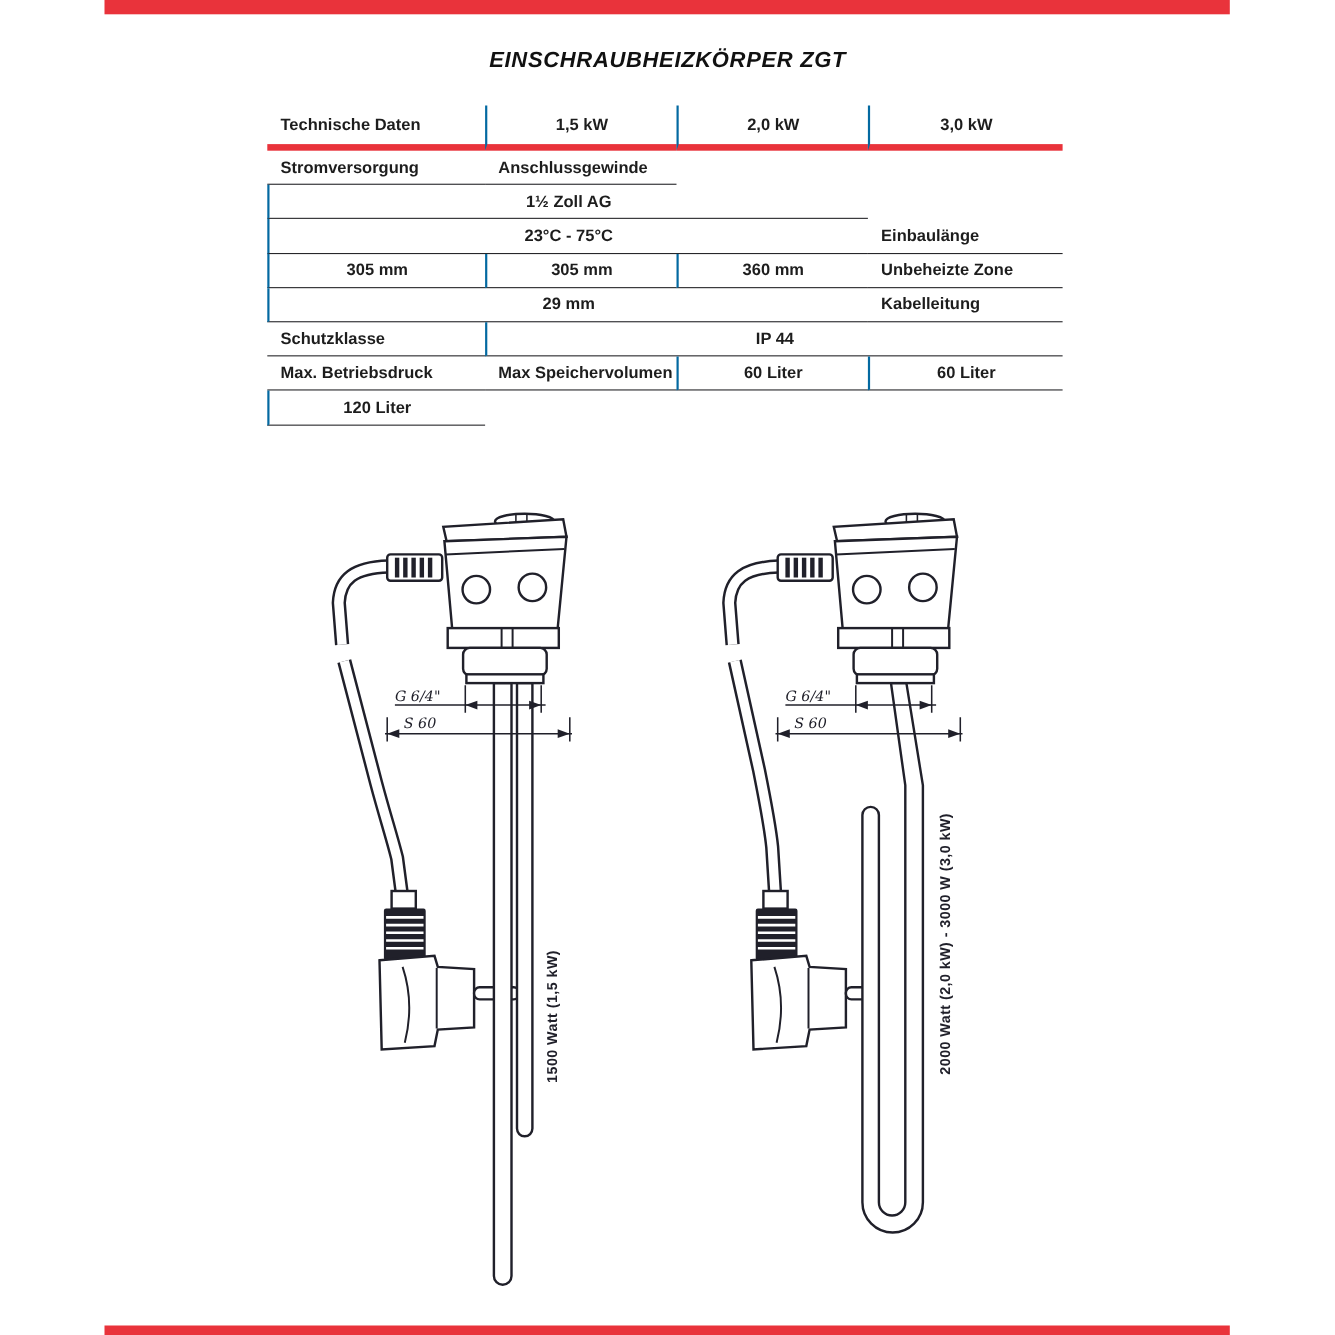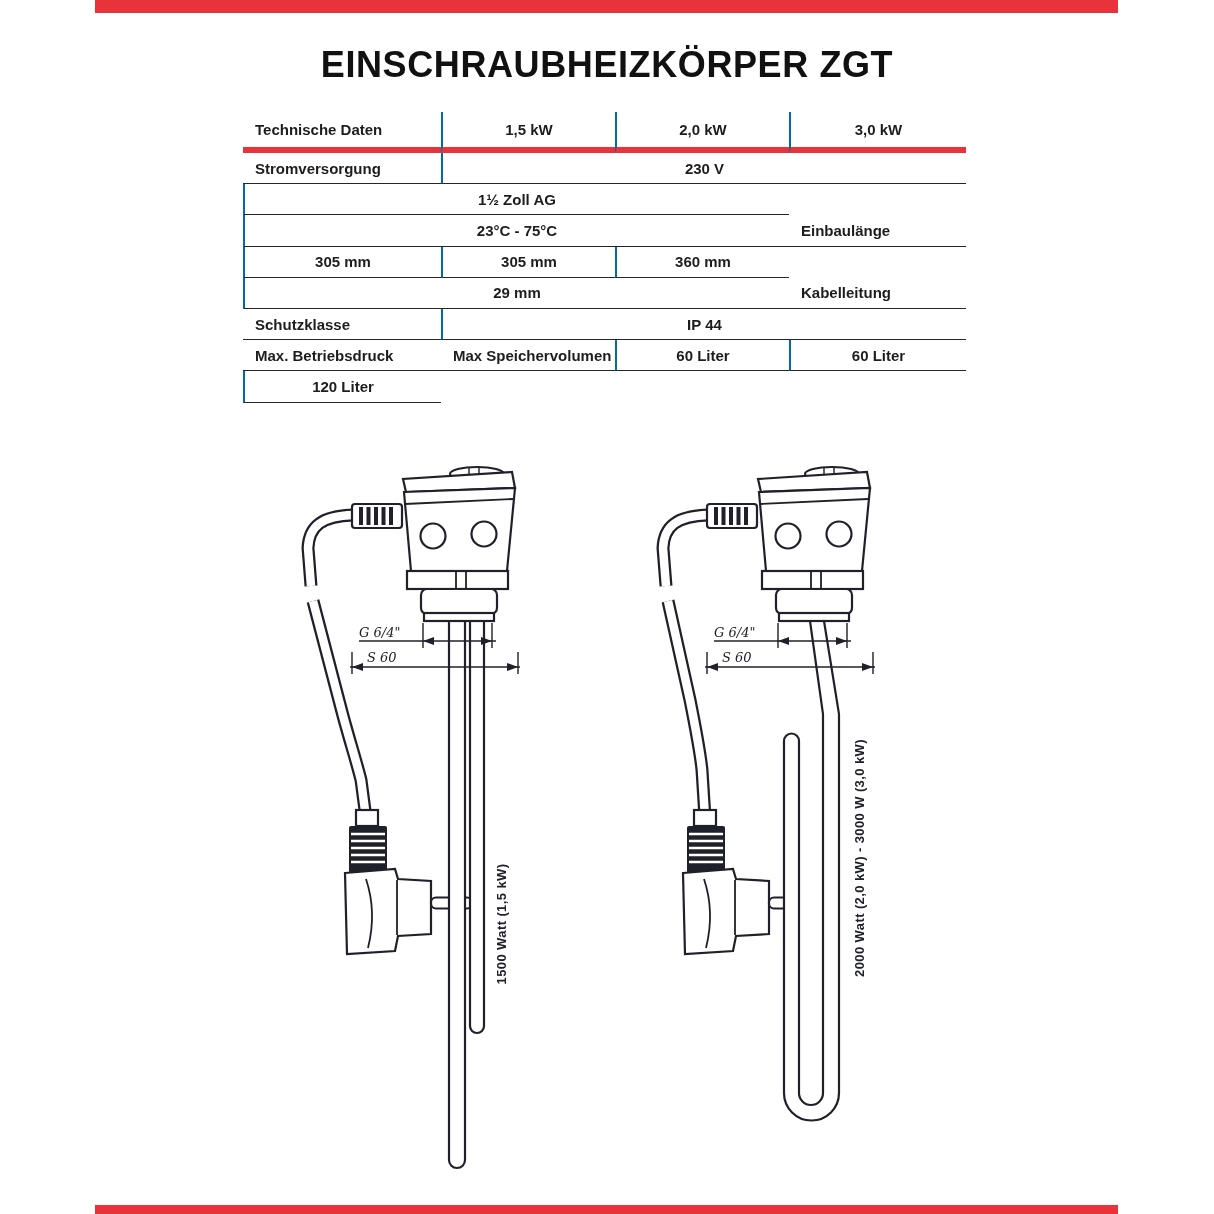--- a/index.html
+++ b/index.html
@@ -12,7 +12,7 @@
   .redbar.bottom{left:95px;top:1205px;width:1023px;height:9px;}
   .title{
     position:absolute;left:0;top:44px;width:100%;text-align:center;margin:0;
-    font-size:36px;font-weight:700;letter-spacing:0.6px;color:#111;
+    font-size:20px;font-weight:700;letter-spacing:0.6px;color:#111;font-style:italic;
   }
   
   .ttable{

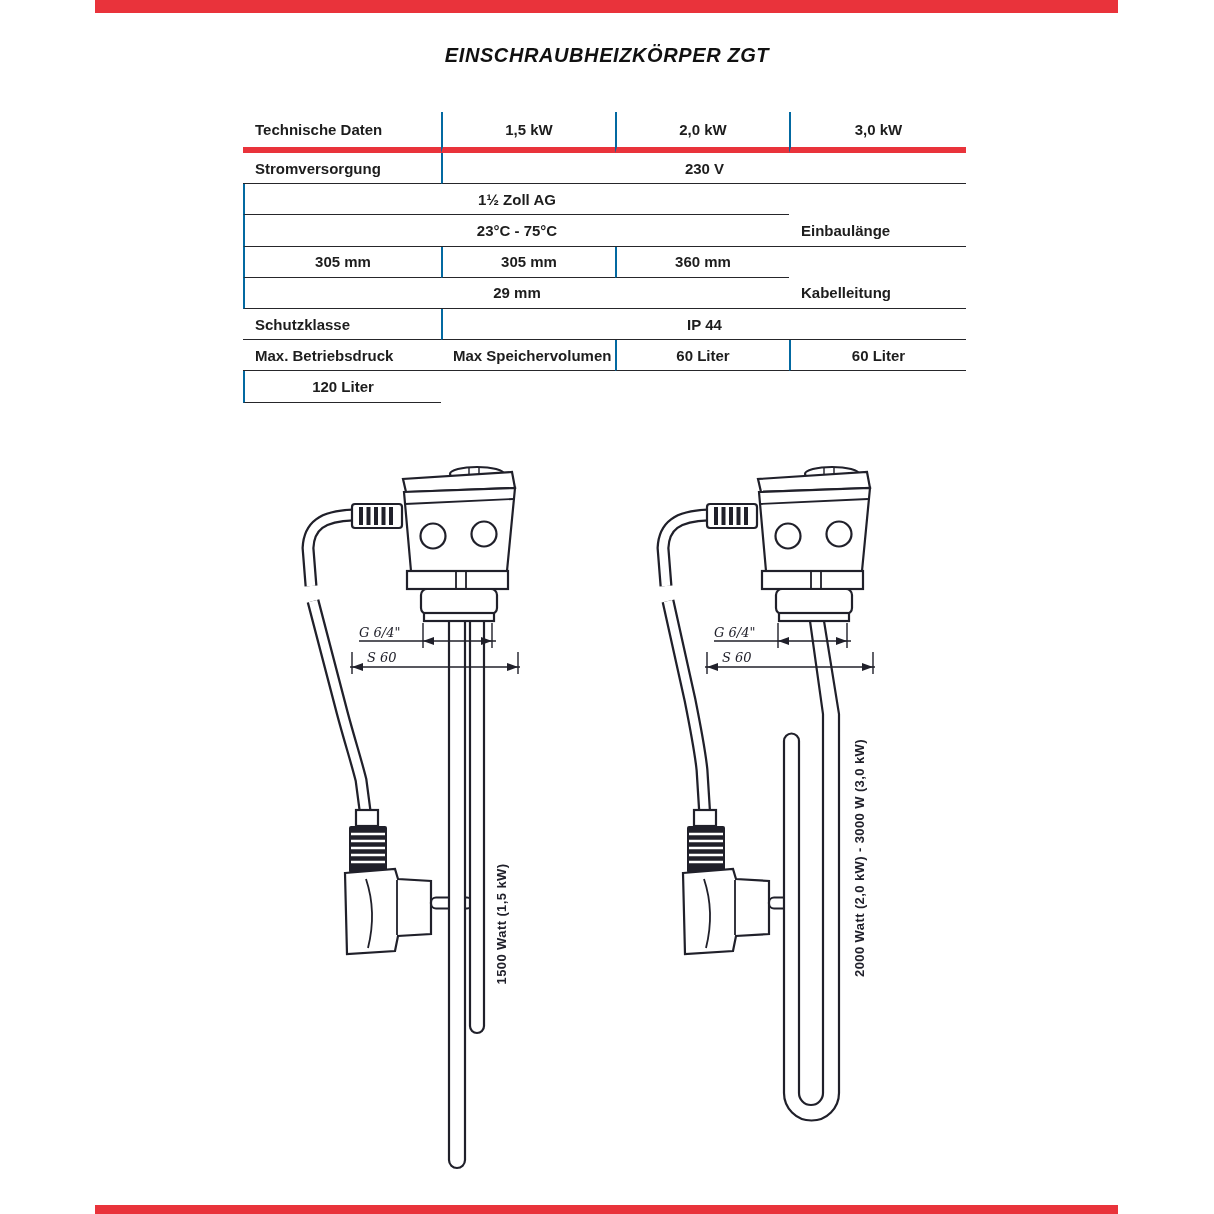--- a/index.html
+++ b/index.html
@@ -16,7 +16,7 @@
   }
   
   .ttable{
-    position:absolute;left:243px;top:112px;width:723px;
+    position:absolute;left:243px;top:96px;width:723px;
     display:grid;grid-template-columns:198px 174px 174px 177px;
     grid-template-rows:41px repeat(9,31.2px);
   }

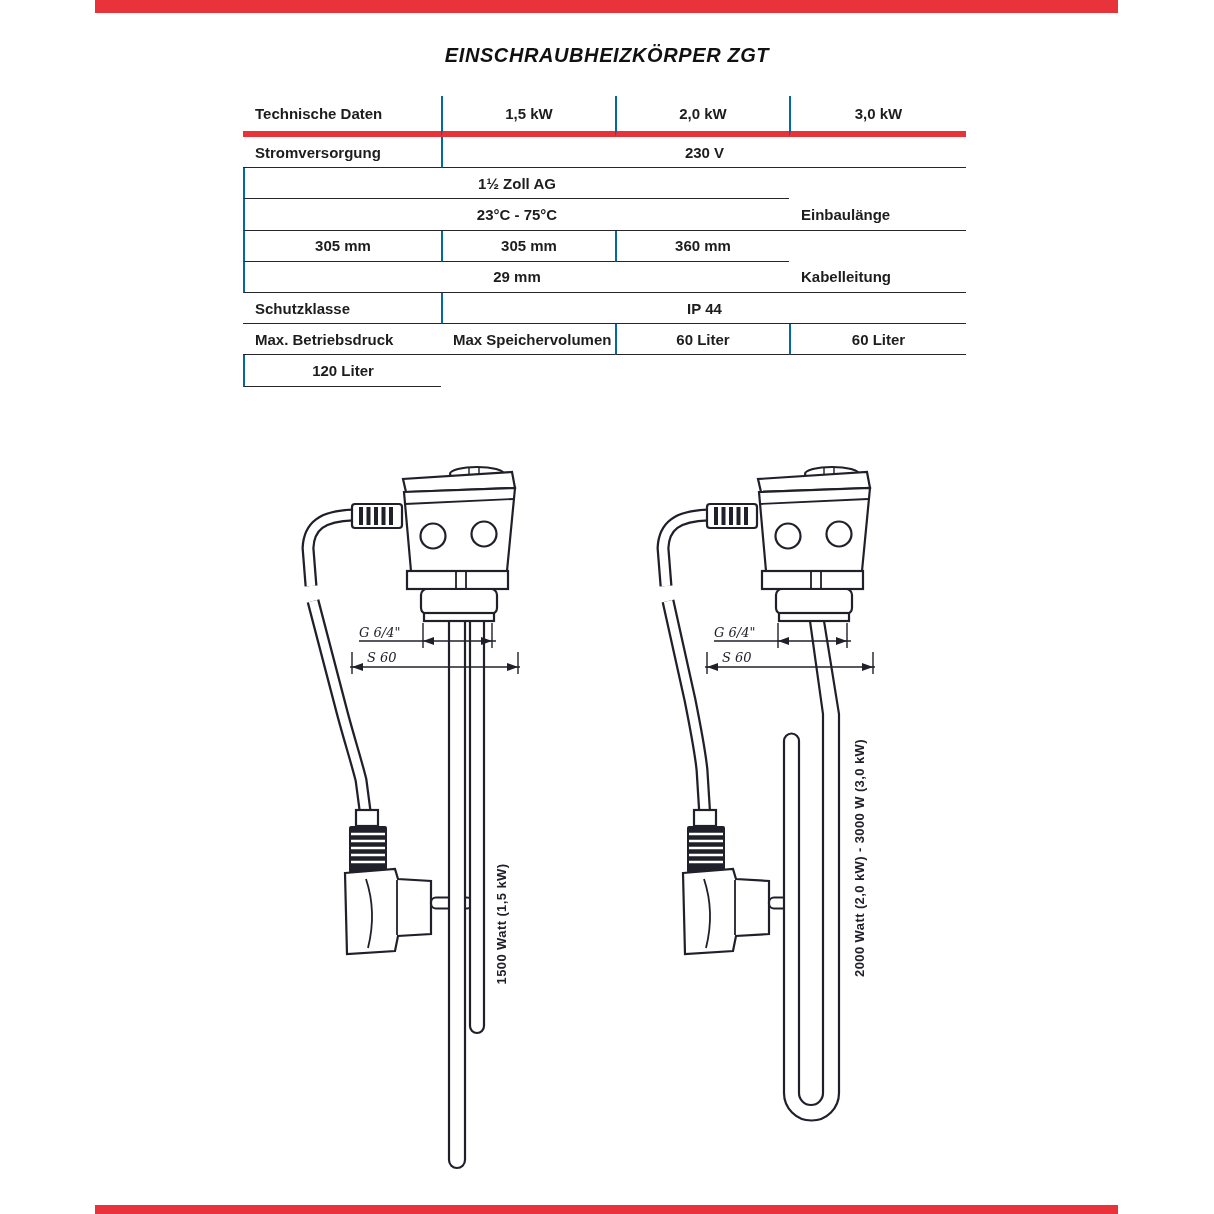--- a/index.html
+++ b/index.html
@@ -61,6 +61,7 @@
     <div class="lbl hline">Stromversorgung</div>
     <div class="vline hline span3">230 V</div>
 
+    <div class="lbl hline">Anschlussgewinde</div>
     <div class="vline hline span3">1½ Zoll AG</div>
 
     <div class="vline hline span3">23°C - 75°C</div>

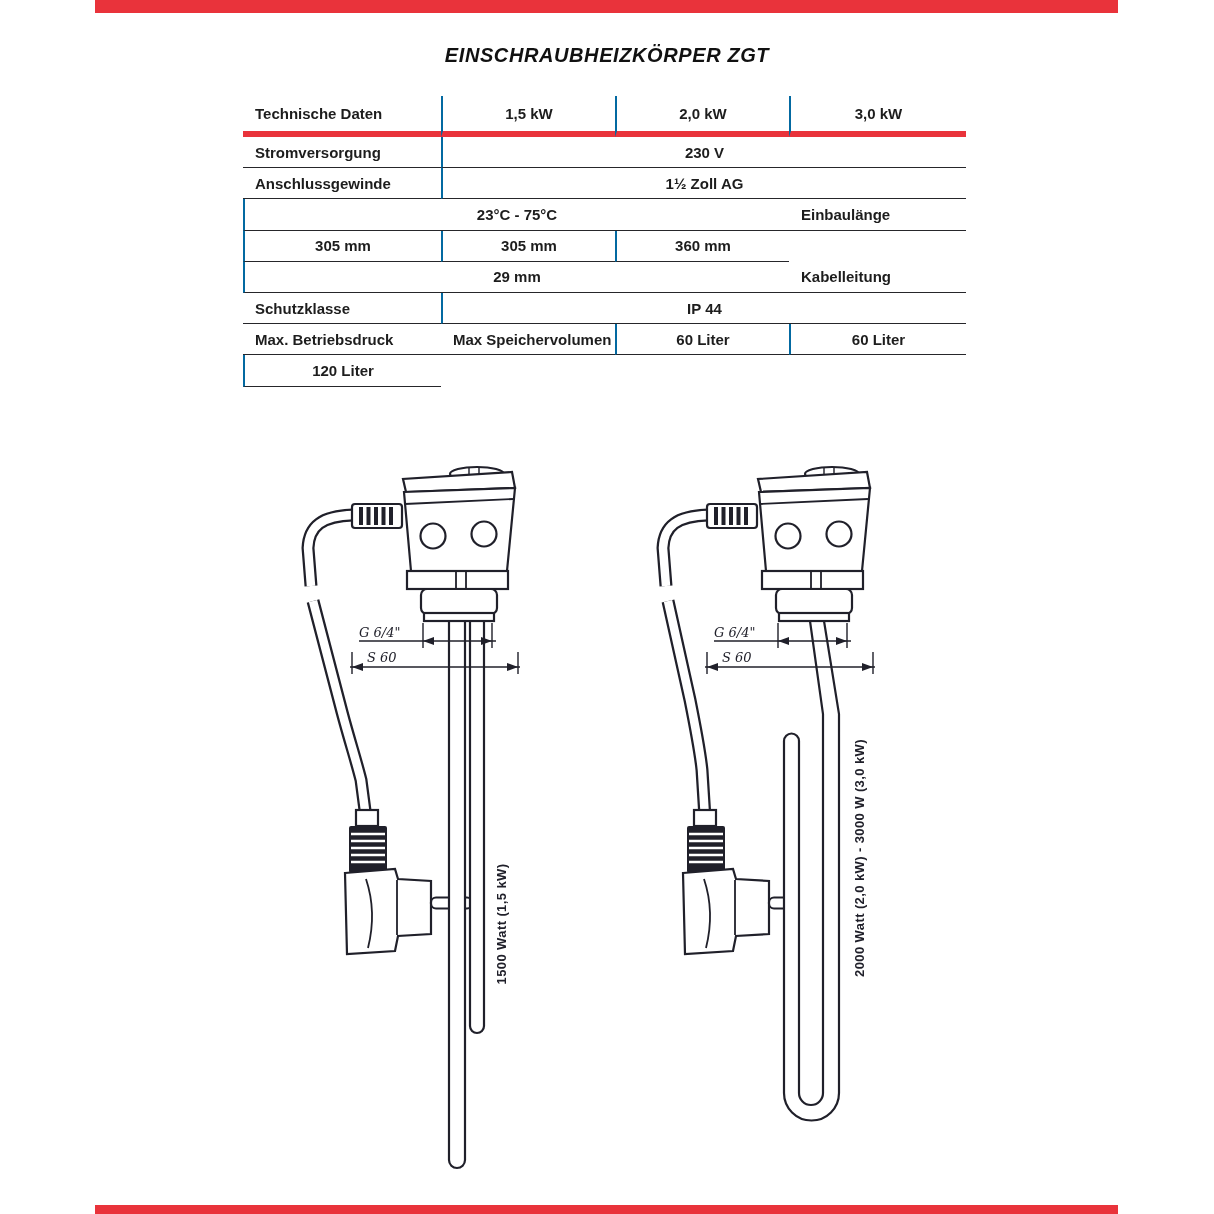--- a/index.html
+++ b/index.html
@@ -59,7 +59,6 @@
     <div class="th vline redline">3,0 kW</div>
 
     <div class="lbl hline">Stromversorgung</div>
-    <div class="vline hline span3">230 V</div>
 
     <div class="lbl hline">Anschlussgewinde</div>
     <div class="vline hline span3">1½ Zoll AG</div>

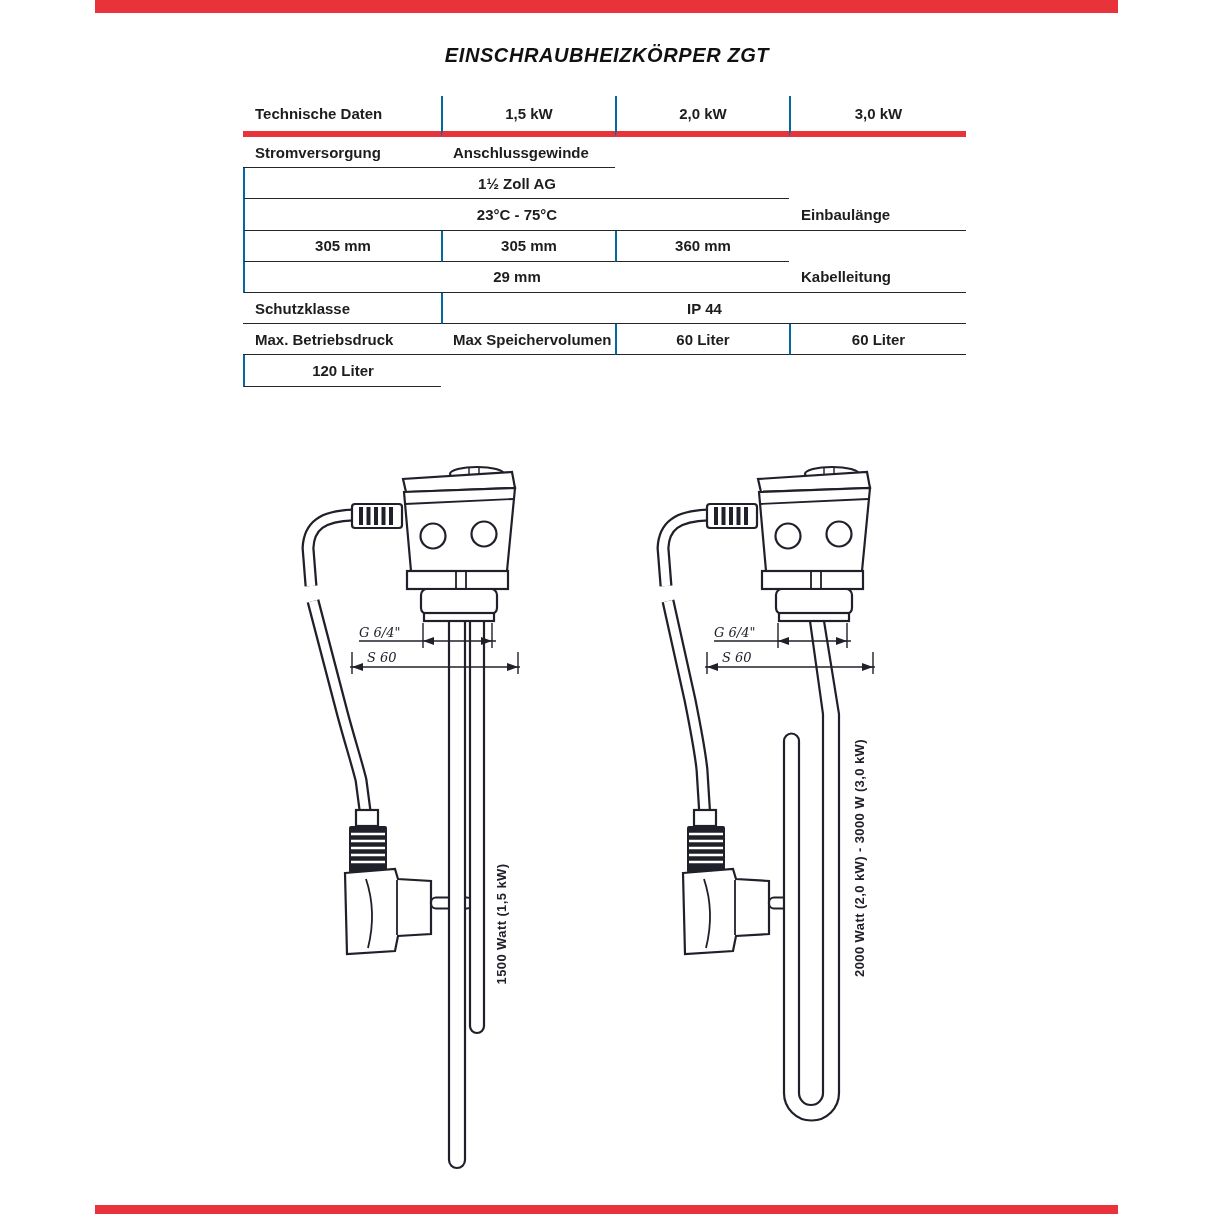--- a/index.html
+++ b/index.html
@@ -70,6 +70,7 @@
     <div class="vline hline">305 mm</div>
     <div class="vline hline">360 mm</div>
 
+    <div class="lbl hline">Unbeheizte Zone</div>
     <div class="vline hline span3">29 mm</div>
 
     <div class="lbl hline">Kabelleitung</div>

